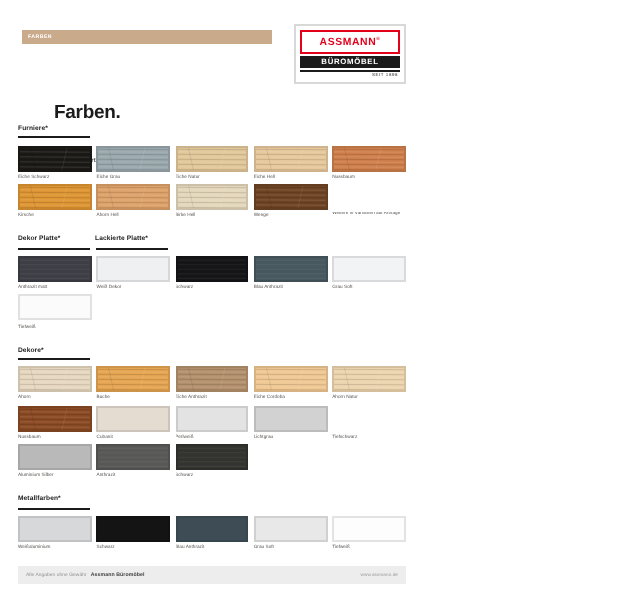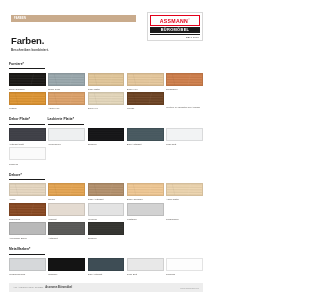--- a/index.html
+++ b/index.html
@@ -74,7 +74,7 @@
   }
   .title{
     font-size:9.5px;font-weight:bold;color:#1b1b1b;
-    letter-spacing:-.15px;line-height:10px;margin:0;
+    letter-spacing:-.15px;line-height:10px;margin:16px;
   }
   .subtitle{
     font-size:3.1px;font-weight:bold;color:#4a4a4a;

